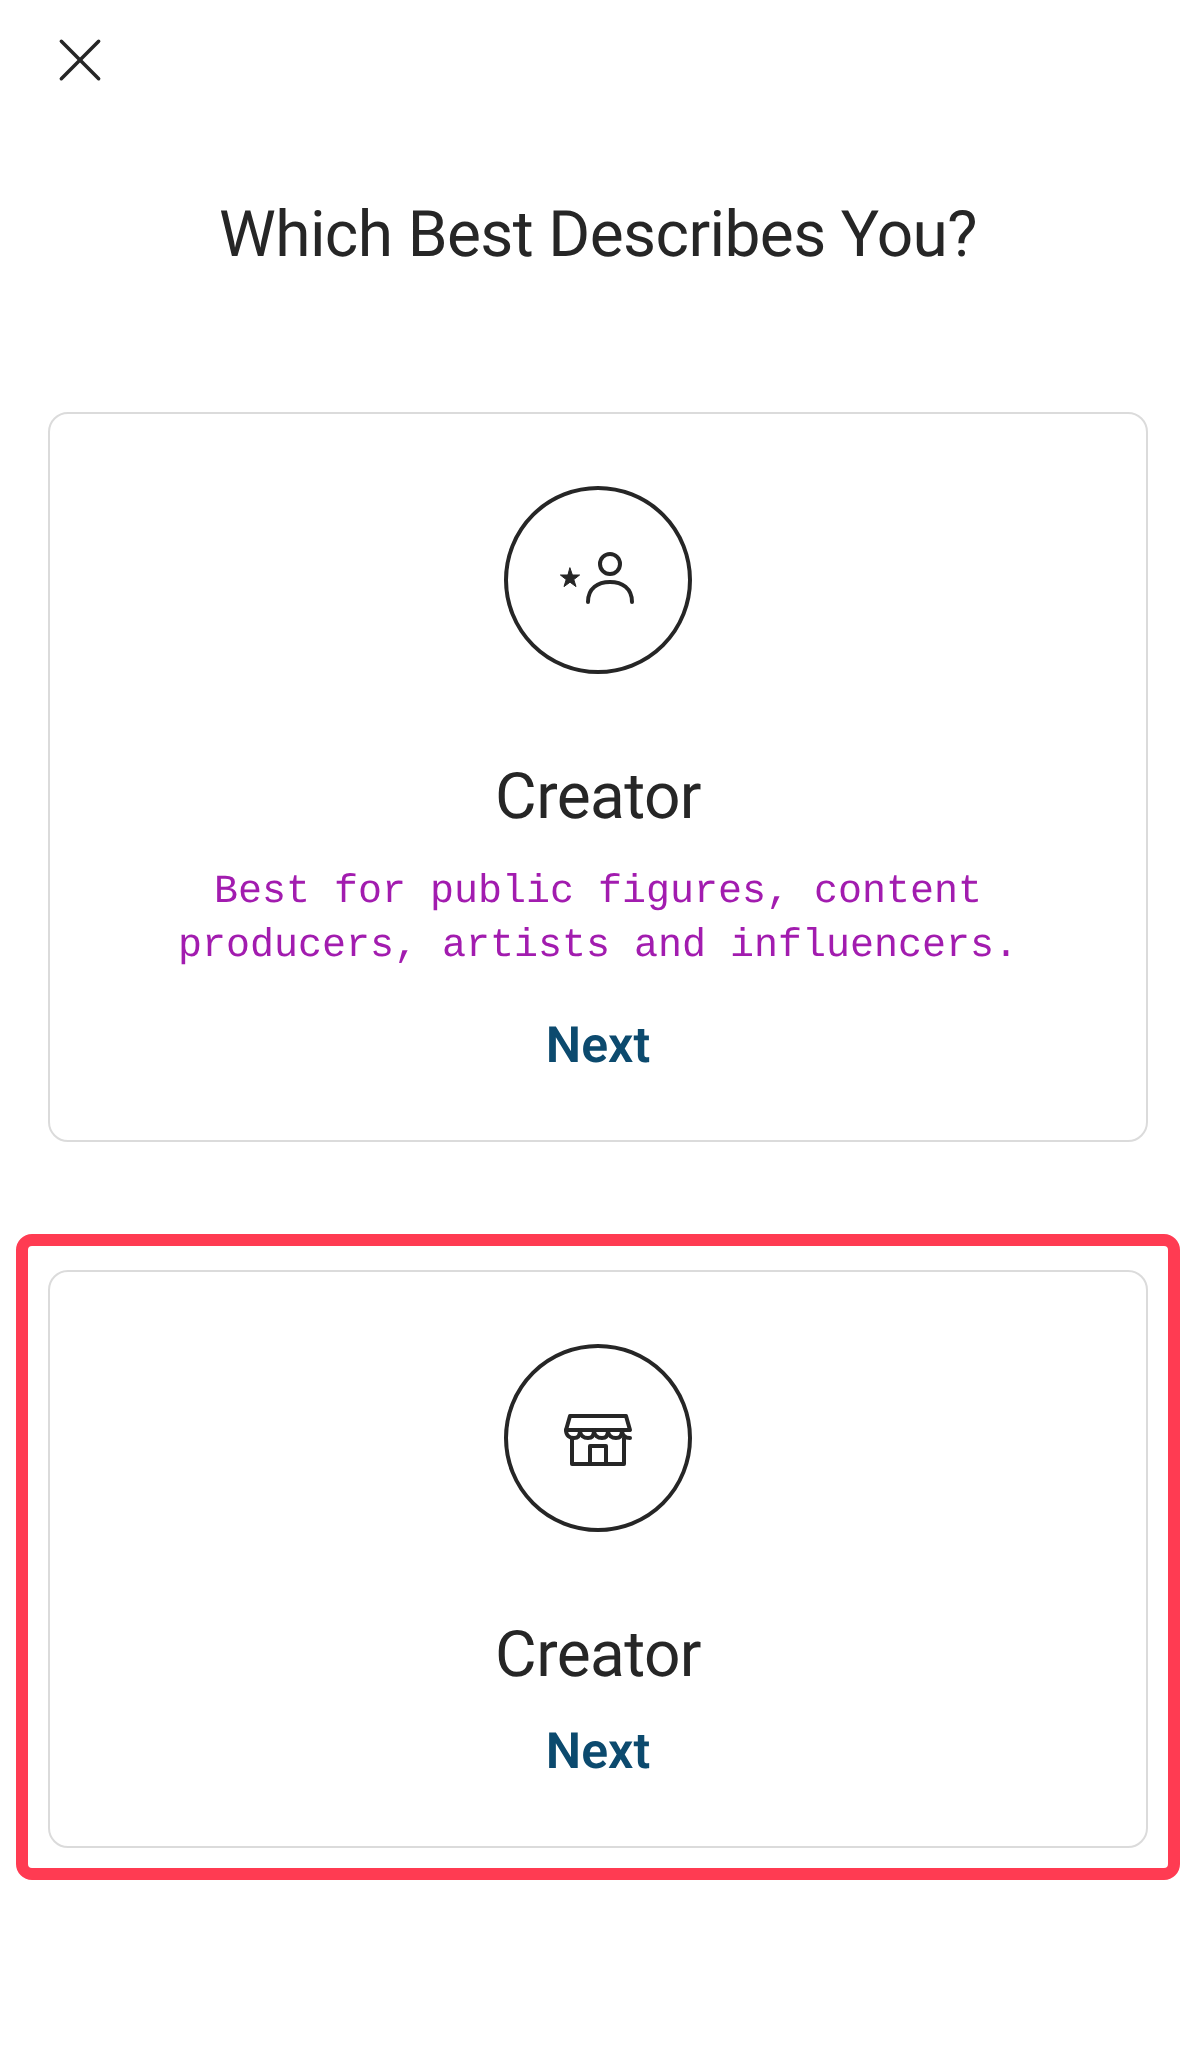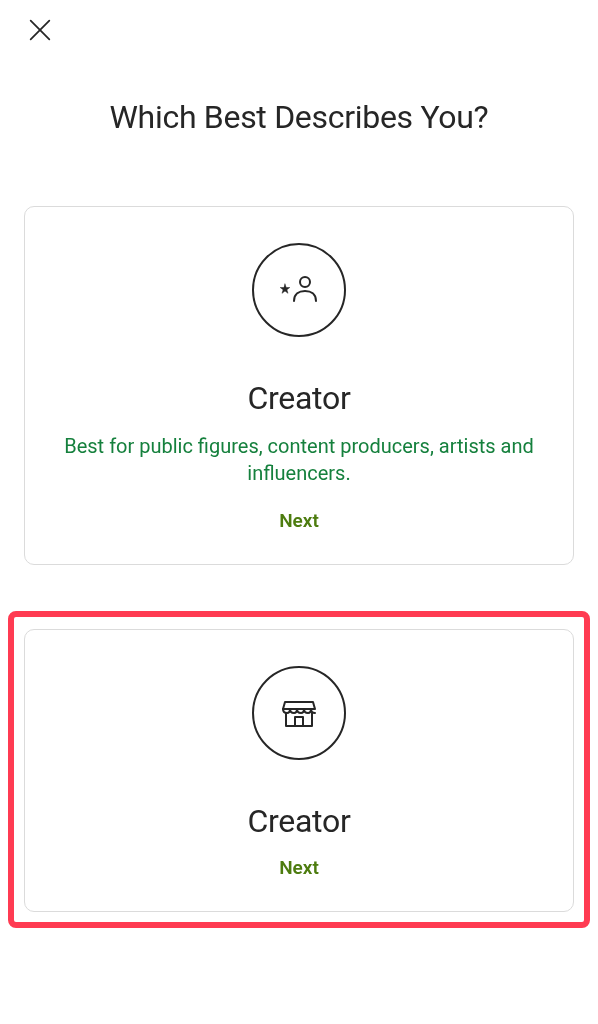--- a/index.html
+++ b/index.html
@@ -81,10 +81,11 @@
     }
     .card-description {
       font-size: 20px;
-      color: #15803d;
+      color: #a21caf;
       line-height: 1.35;
       margin-bottom: 22px;
       padding: 0 10px;
+      font-family: Liberation Mono, monospace;
     }
     .next-link {
       font-size: 19px;

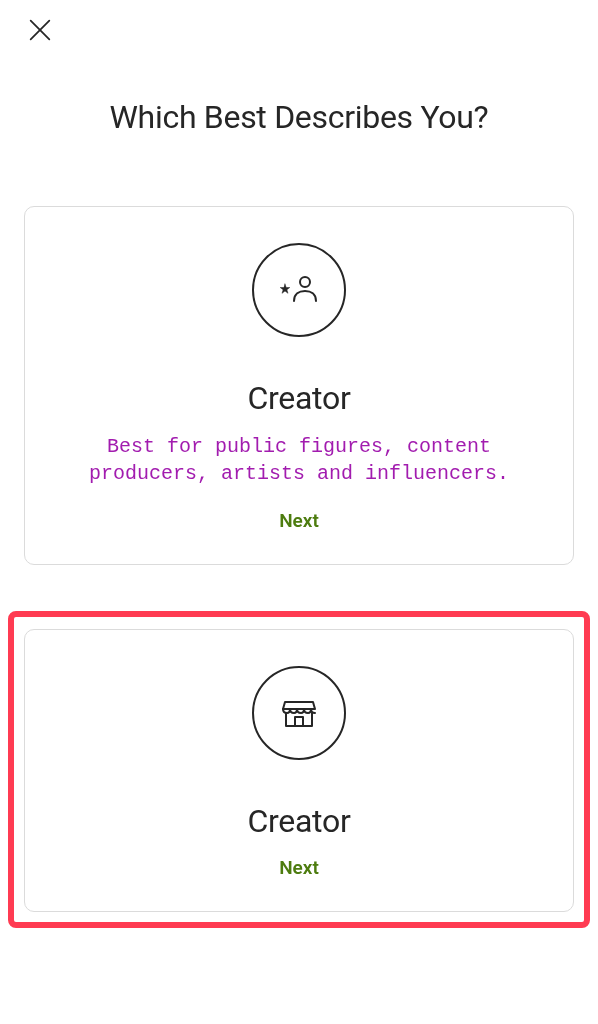--- a/index.html
+++ b/index.html
@@ -88,9 +88,9 @@
       font-family: Liberation Mono, monospace;
     }
     .next-link {
-      font-size: 19px;
+      font-size: 25px;
       font-weight: 600;
-      color: #4d7c0f;
+      color: #0c4a6e;
       cursor: pointer;
       display: inline-block;
     }

